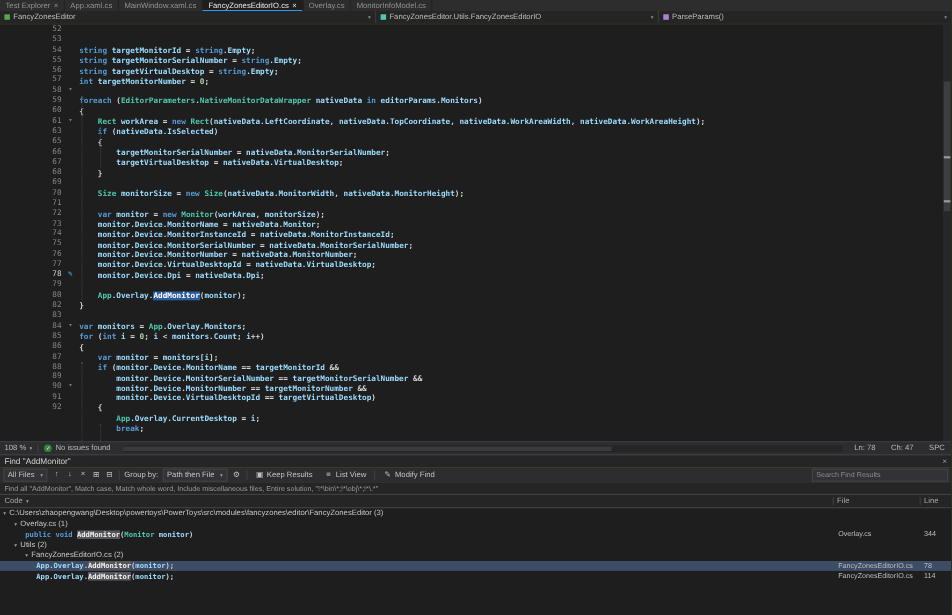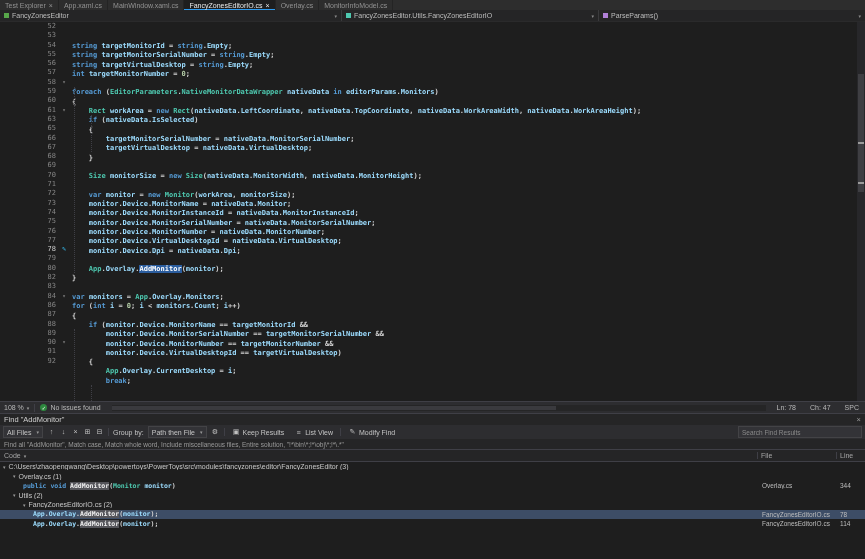--- a/index.html
+++ b/index.html
@@ -158,6 +158,7 @@
         <div class="code-line"><span class="ln">82</span><span class="fold"></span><span class="toks"><span class="tk-k">var</span><span class="tk-p"> </span><span class="tk-v">monitors</span><span class="tk-p"> = </span><span class="tk-t">App</span><span class="tk-p">.</span><span class="tk-v">Overlay</span><span class="tk-p">.</span><span class="tk-v">Monitors</span><span class="tk-p">;</span></span></div>
         <div class="code-line"><span class="ln">83</span><span class="fold"></span><span class="toks"><span class="tk-k">for</span><span class="tk-p"> (</span><span class="tk-k">int</span><span class="tk-p"> </span><span class="tk-v">i</span><span class="tk-p"> = </span><span class="tk-n">0</span><span class="tk-p">; </span><span class="tk-v">i</span><span class="tk-p"> &lt; </span><span class="tk-v">monitors</span><span class="tk-p">.</span><span class="tk-v">Count</span><span class="tk-p">; </span><span class="tk-v">i</span><span class="tk-p">++)</span></span></div>
         <div class="code-line"><span class="ln">84</span><span class="fold">▾</span><span class="toks"><span class="tk-p">{</span></span></div>
+        <div class="code-line"><span class="ln">85</span><span class="fold"></span><span class="toks"><span class="tk-p">    </span><span class="tk-k">var</span><span class="tk-p"> </span><span class="tk-v">monitor</span><span class="tk-p"> = </span><span class="tk-v">monitors</span><span class="tk-p">[</span><span class="tk-v">i</span><span class="tk-p">];</span></span></div>
         <div class="code-line"><span class="ln">86</span><span class="fold"></span><span class="toks"><span class="tk-p">    </span><span class="tk-k">if</span><span class="tk-p"> (</span><span class="tk-v">monitor</span><span class="tk-p">.</span><span class="tk-v">Device</span><span class="tk-p">.</span><span class="tk-v">MonitorName</span><span class="tk-p"> == </span><span class="tk-v">targetMonitorId</span><span class="tk-p"> &amp;&amp;</span></span></div>
         <div class="code-line"><span class="ln">87</span><span class="fold"></span><span class="toks"><span class="tk-p">        </span><span class="tk-v">monitor</span><span class="tk-p">.</span><span class="tk-v">Device</span><span class="tk-p">.</span><span class="tk-v">MonitorSerialNumber</span><span class="tk-p"> == </span><span class="tk-v">targetMonitorSerialNumber</span><span class="tk-p"> &amp;&amp;</span></span></div>
         <div class="code-line"><span class="ln">88</span><span class="fold"></span><span class="toks"><span class="tk-p">        </span><span class="tk-v">monitor</span><span class="tk-p">.</span><span class="tk-v">Device</span><span class="tk-p">.</span><span class="tk-v">MonitorNumber</span><span class="tk-p"> == </span><span class="tk-v">targetMonitorNumber</span><span class="tk-p"> &amp;&amp;</span></span></div>

